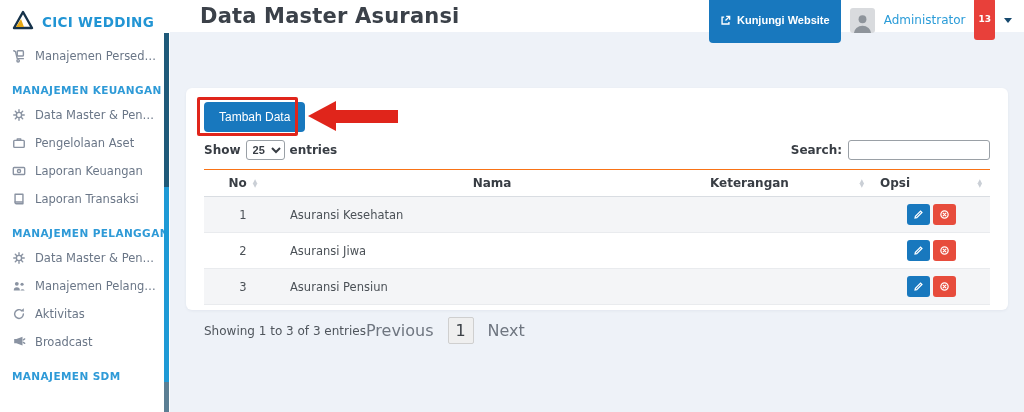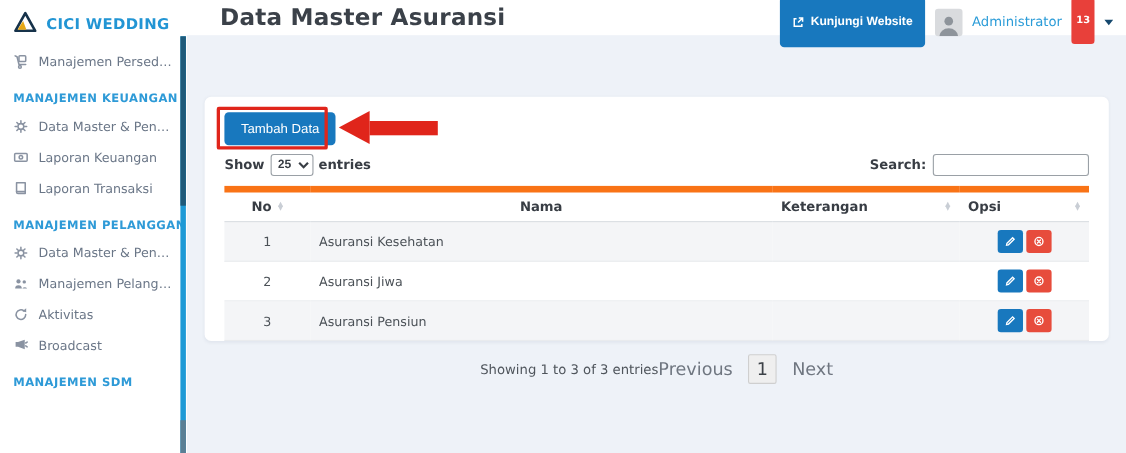--- a/index.html
+++ b/index.html
@@ -103,6 +103,13 @@
         <path d="M8 2v2M8 12v2M2 8h2M12 8h2M3.8 3.8l1.4 1.4M10.8 10.8l1.4 1.4M12.2 3.8l-1.4 1.4M5.2 10.8l-1.4 1.4"></path>
     </svg>
     <span class="lbl">Data Master &amp; Pengaturan</span>
+  </div>
+  <div class="side-item">
+    <svg class="icon-s" viewBox="0 0 16 16">
+      <rect x="2" y="5" width="12" height="8" rx="1"></rect>
+        <path d="M6 5 V3.5 h4 V5"></path>
+    </svg>
+    <span class="lbl">Pengelolaan Aset</span>
   </div>
   <div class="side-item">
     <svg class="icon-s" viewBox="0 0 16 16">

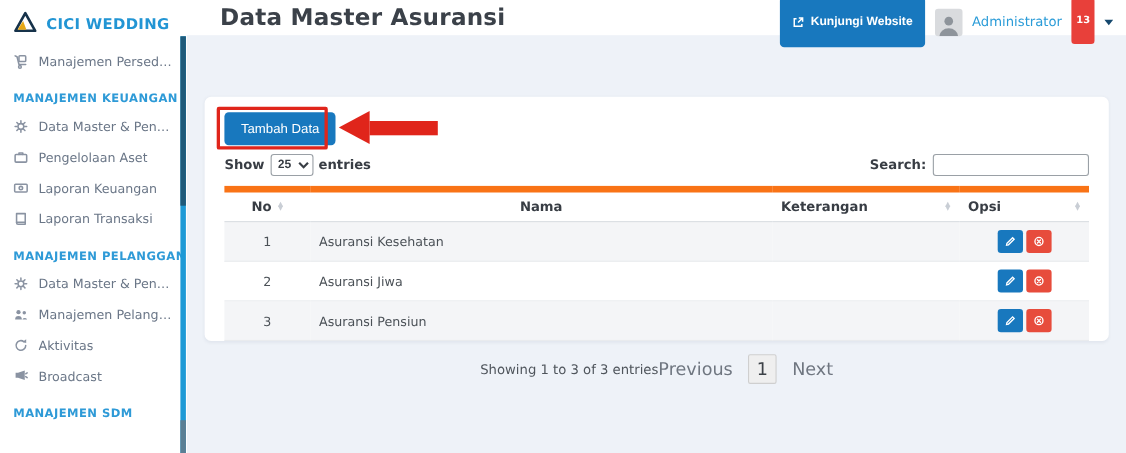--- a/index.html
+++ b/index.html
@@ -53,7 +53,7 @@
   .search-input { width:142px; height:20px; border:1px solid #9aa0a6; border-radius:3px; font-size:11px; padding:0 5px; }
 
   table.dt { width:100%; border-collapse:collapse; margin-top:9px; font-size:11.5px; }
-  table.dt th { font-size:12px; font-weight:700; color:#383d44; padding:6px 8px; border-top:6px solid #f97316; border-bottom:1px solid #d9dde2; cursor:pointer;margin-top:37px; }
+  table.dt th { font-size:12px; font-weight:700; color:#383d44; padding:6px 8px; border-top:1px solid #f97316; border-bottom:1px solid #d9dde2; cursor:pointer;margin-top:37px; }
   table.dt td { color:#4b5157; padding:7px 8px; border-bottom:1px solid #e9ebee; }
   tr.stripe td { background:#f4f5f7; }
   .th-inner { display:flex; align-items:center; justify-content:center; gap:6px; }

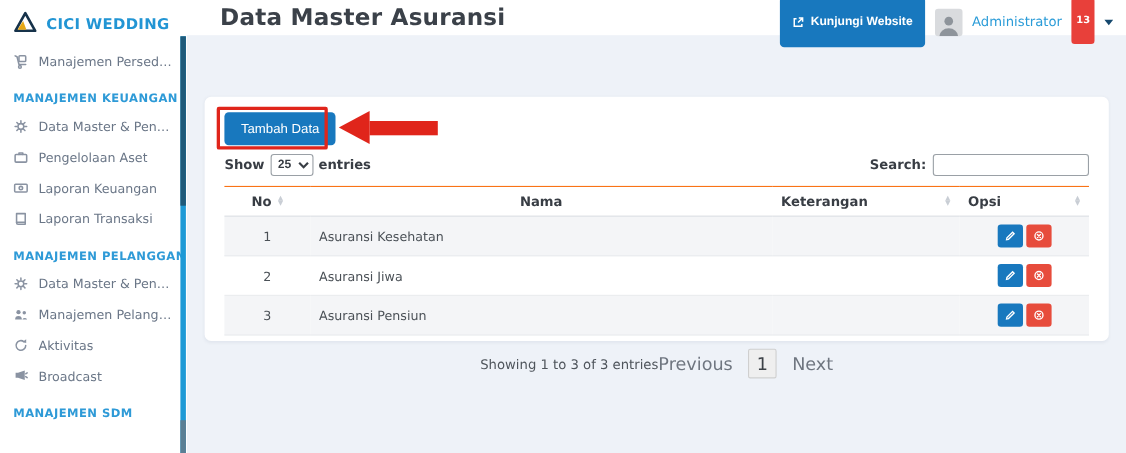--- a/index.html
+++ b/index.html
@@ -68,7 +68,7 @@
   .icon-w { width:11px; height:11px; }
   .icon-w * { stroke:#fff; fill:none; stroke-width:1.8; stroke-linecap:round; }
 
-  .dt-bottom { display:flex; align-items:center; justify-content:center; margin-top:12px; }
+  .dt-bottom { display:flex; align-items:center; justify-content:flex-start; margin-top:12px; }
   .dt-info { font-size:12px; color:#4f555c; }
   .pager { display:flex; align-items:center; gap:14px; font-size:16px; color:#6f7680; }
   .page-num { width:26px; height:27px; border:1px solid #cfcfcf; background:#efefef; color:#3c4147; display:flex; align-items:center; justify-content:center; border-radius:2px; cursor:pointer; }

